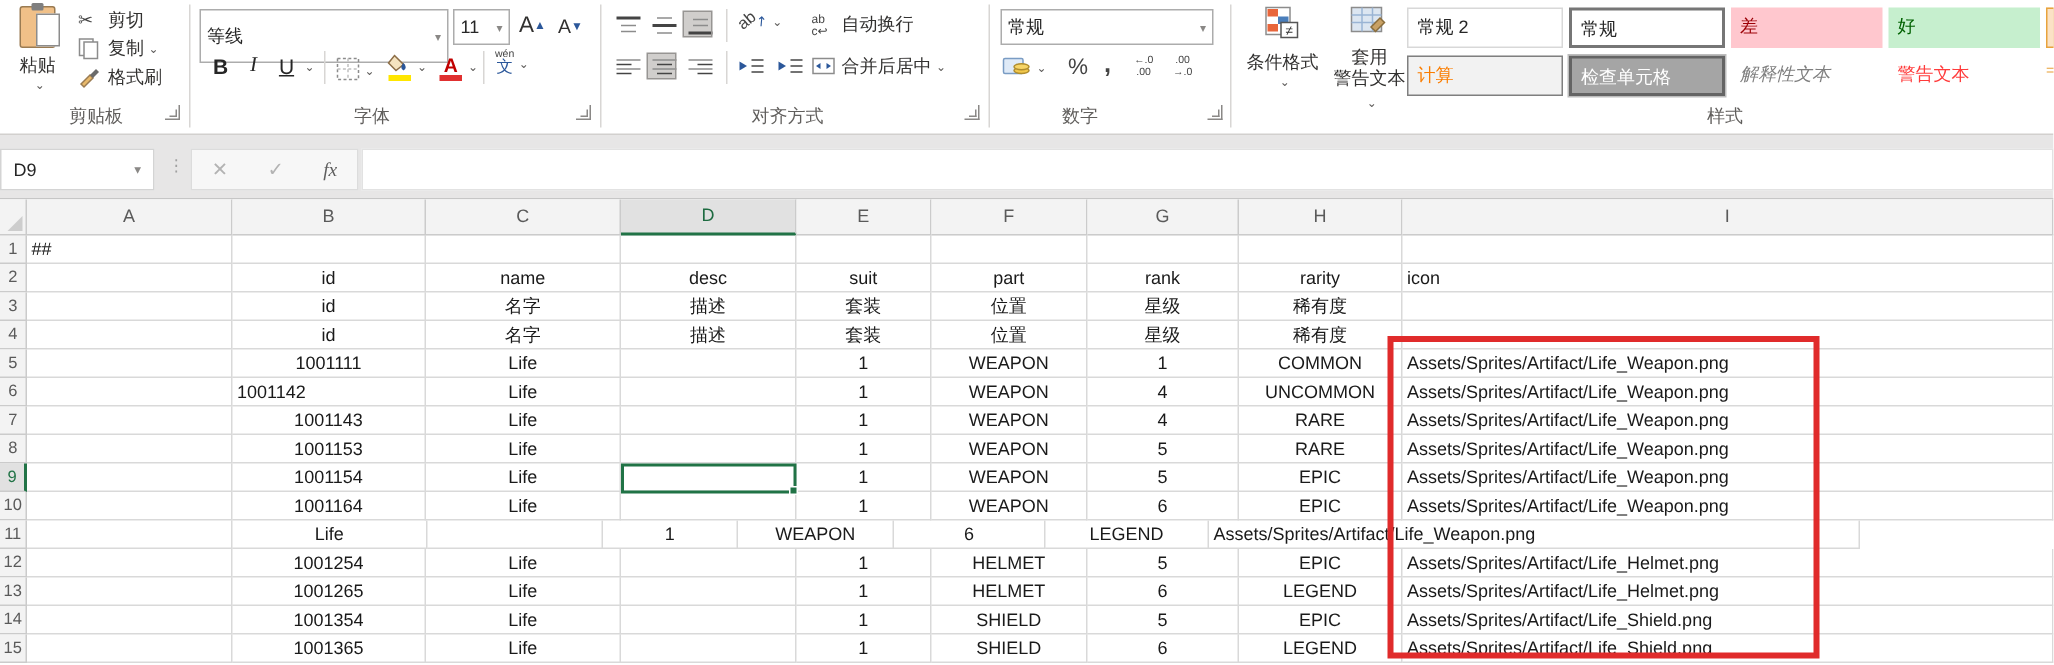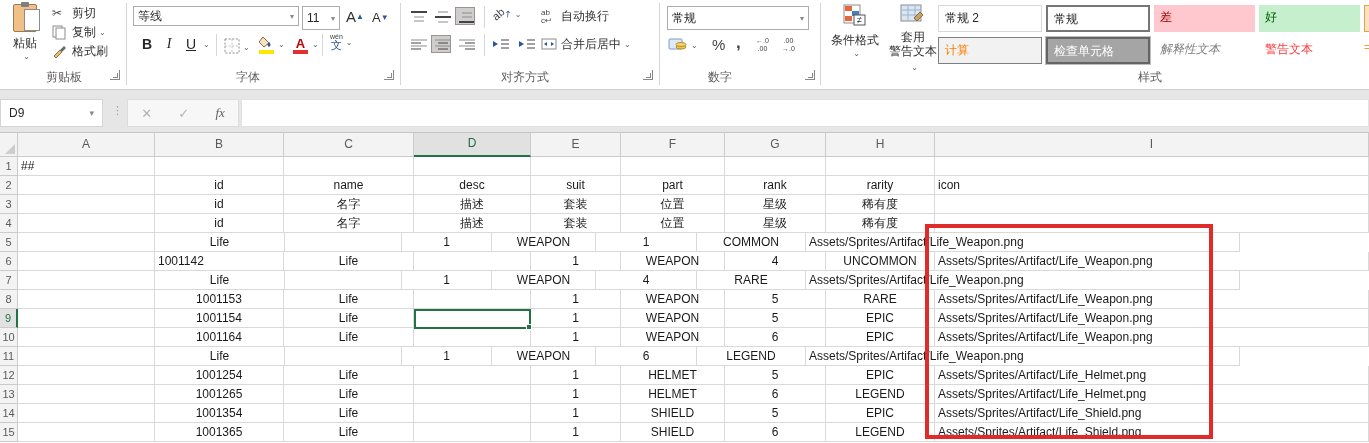--- a/index.html
+++ b/index.html
@@ -107,7 +107,7 @@
     <div class="launcher" style="left:110px;"></div>
     <div class="vsep" style="left:126px;"></div>
 
-    <div class="combo" style="left:133px;top:6px;width:166px;height:20px;">
+    <div class="combo" style="left:133px;top:6px;width:166px;height:36px;">
       <span>等线</span>
         <span class="chev">▾</span>
     </div>

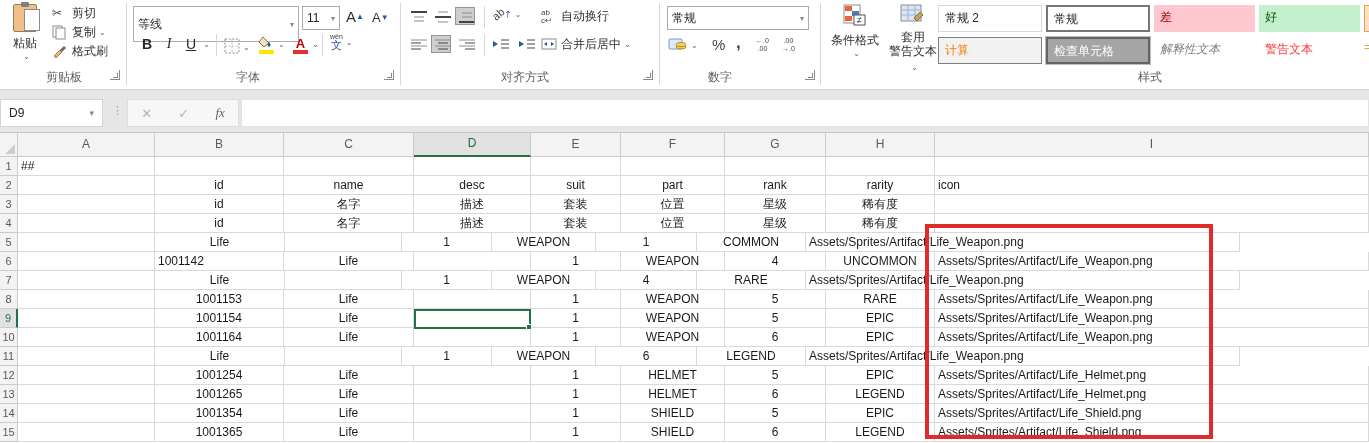--- a/index.html
+++ b/index.html
@@ -399,6 +399,7 @@
         <div class="g-row">
           <div class="row-hdr">5</div>
           <div class="cell" style="width: 137px; text-align: left;"></div>
+          <div class="cell" style="width: 129px; text-align: center;">1001111</div>
           <div class="cell" style="width: 130px; text-align: center;">Life</div>
           <div class="cell" style="width: 117px; text-align: center;"></div>
           <div class="cell" style="width: 90px; text-align: center;">1</div>

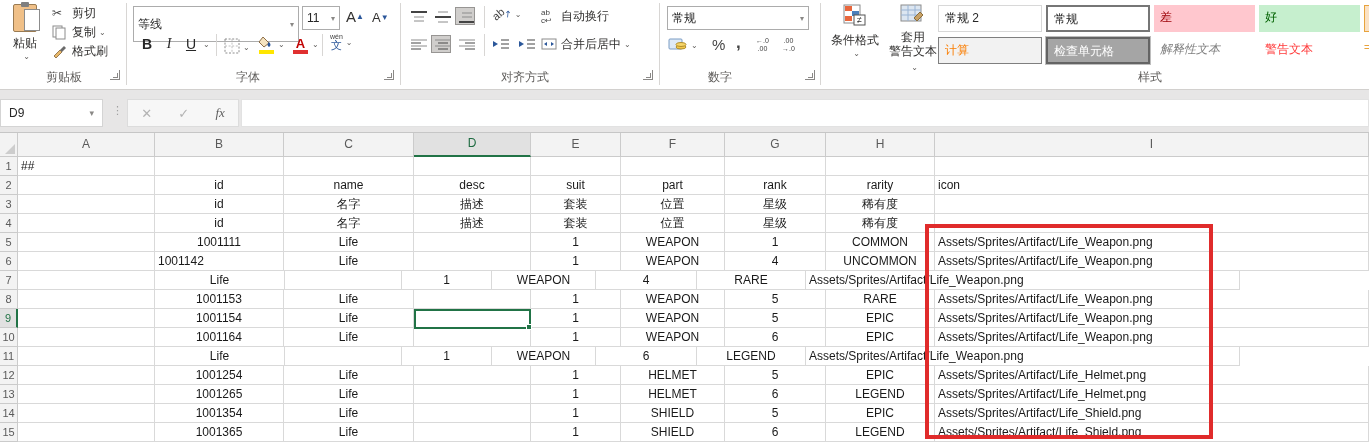--- a/index.html
+++ b/index.html
@@ -423,6 +423,7 @@
         <div class="g-row">
           <div class="row-hdr">7</div>
           <div class="cell" style="width: 137px; text-align: left;"></div>
+          <div class="cell" style="width: 129px; text-align: center;">1001143</div>
           <div class="cell" style="width: 130px; text-align: center;">Life</div>
           <div class="cell" style="width: 117px; text-align: center;"></div>
           <div class="cell" style="width: 90px; text-align: center;">1</div>

